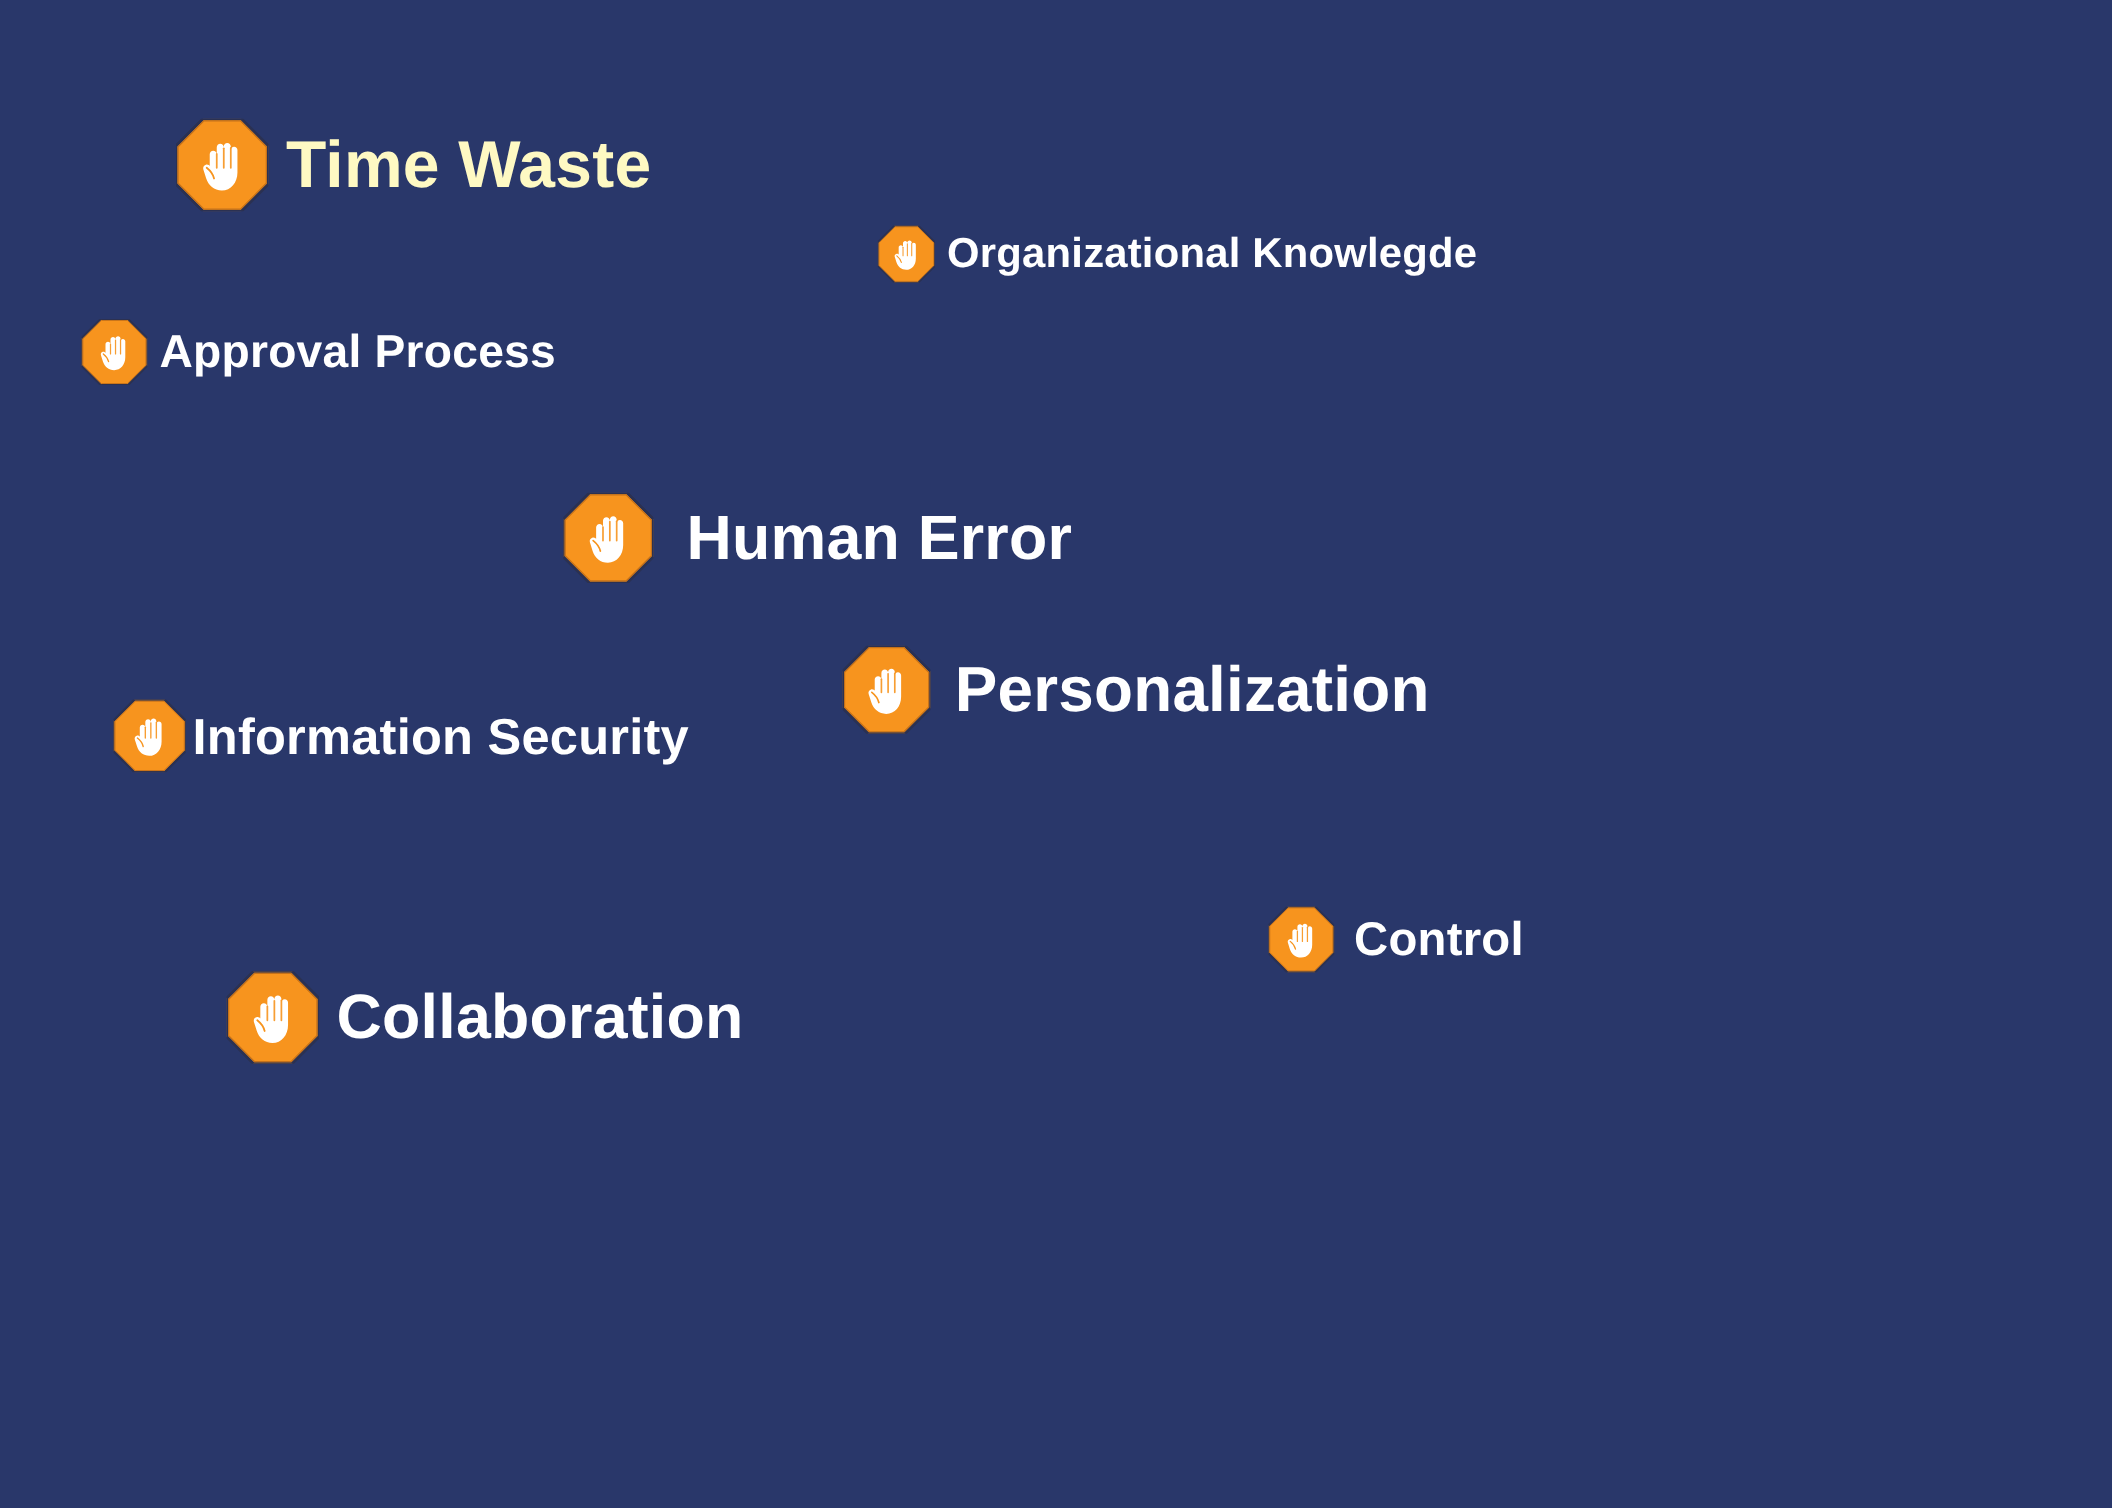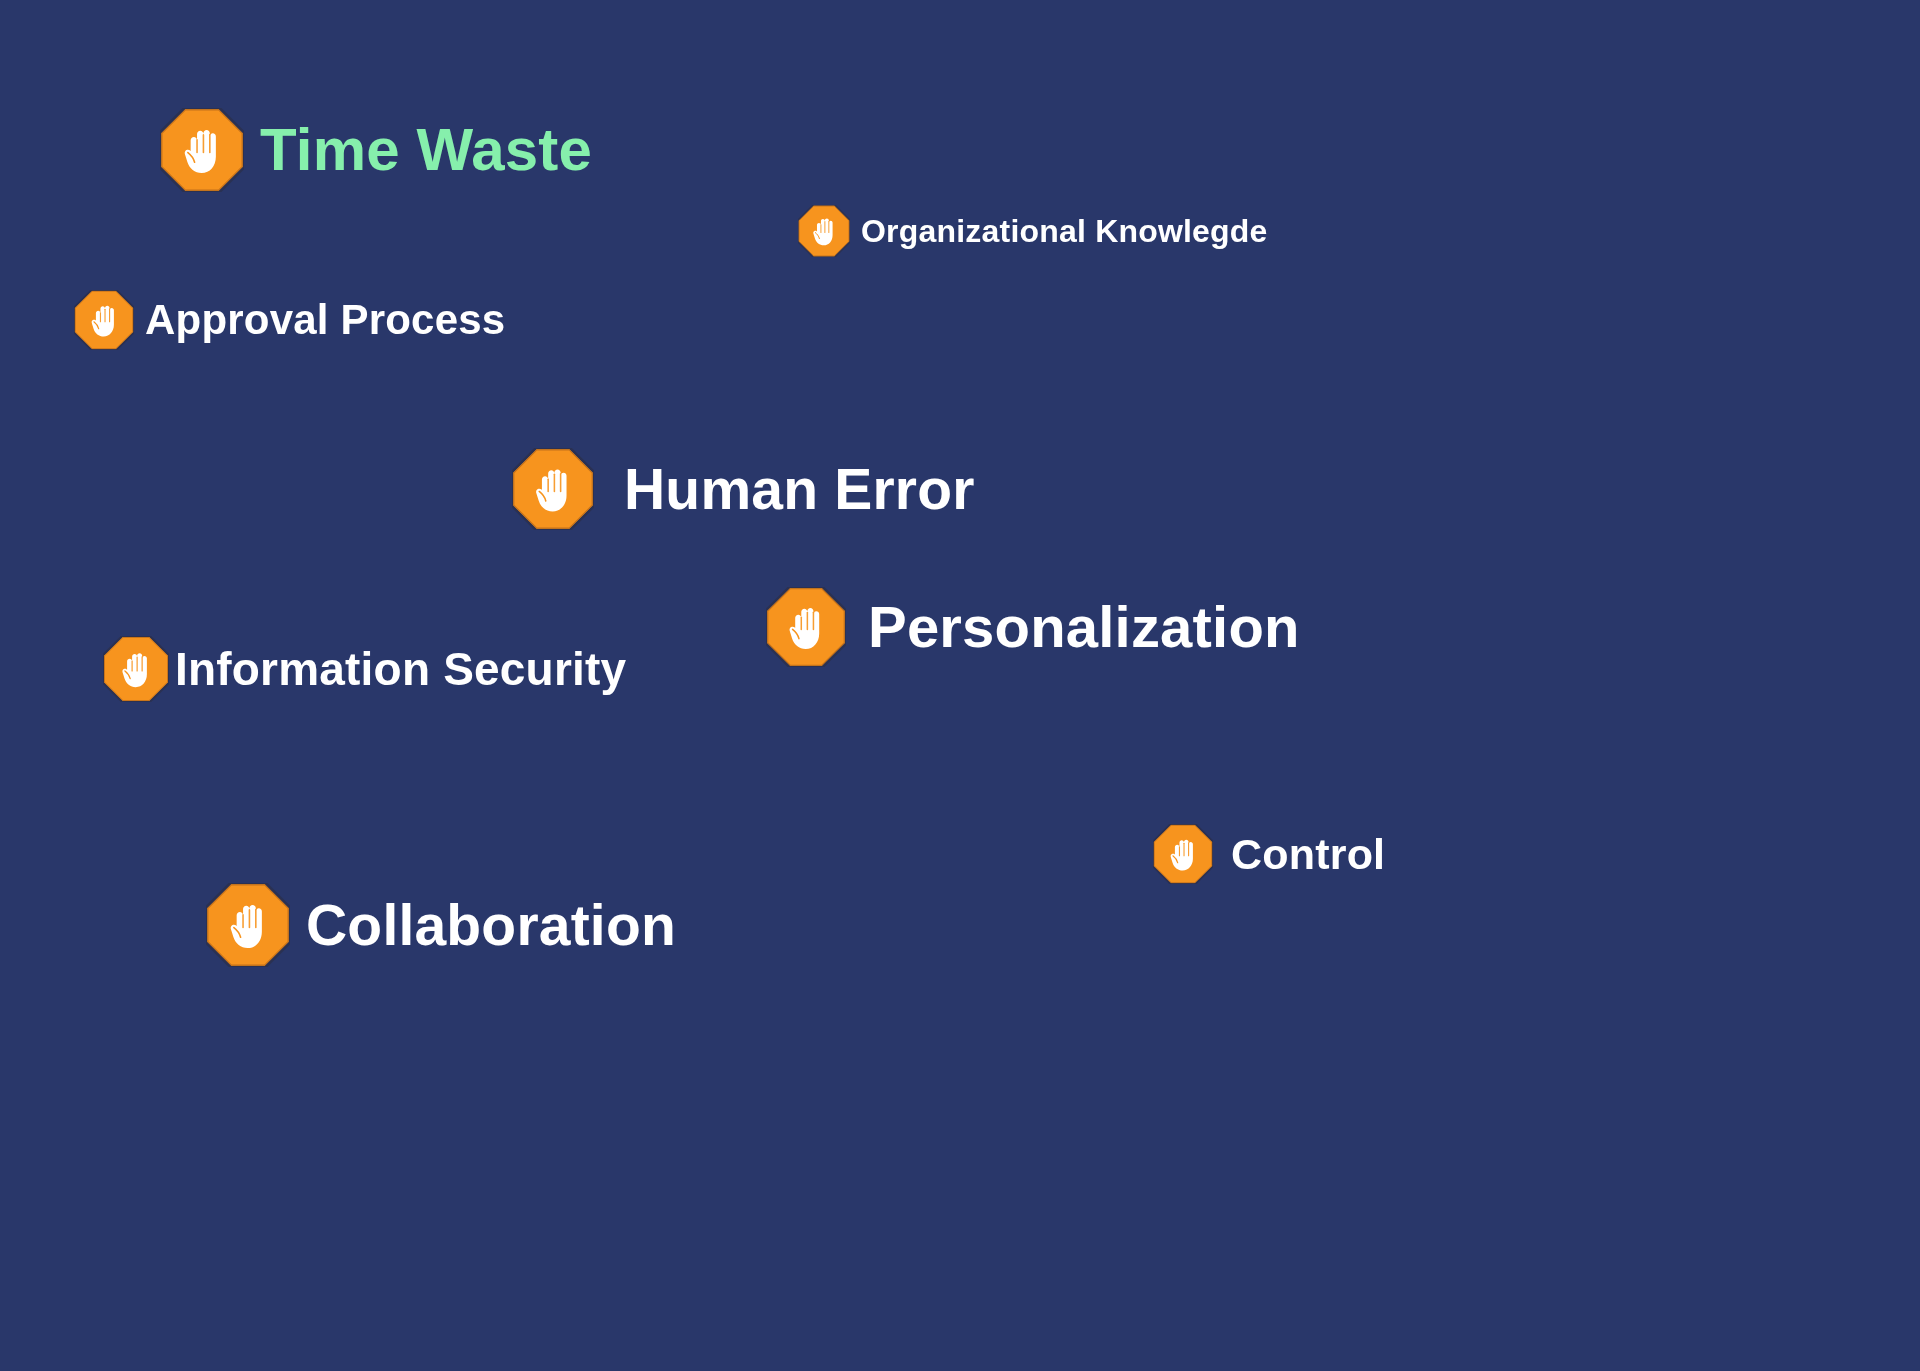--- a/index.html
+++ b/index.html
@@ -85,7 +85,7 @@
     </g>
   </svg>
       </span>
-      <span class="cloud-label" style="font-size: 60px; color: #86efac;">Time Waste</span>
+      <span class="cloud-label" style="font-size: 60px; color: #fef9c3;">Time Waste</span>
     </div>
     <div class="cloud-item" style="left: 798px; top: 231px; gap: 11px;">
       <span style="display: block; line-height: 0;">

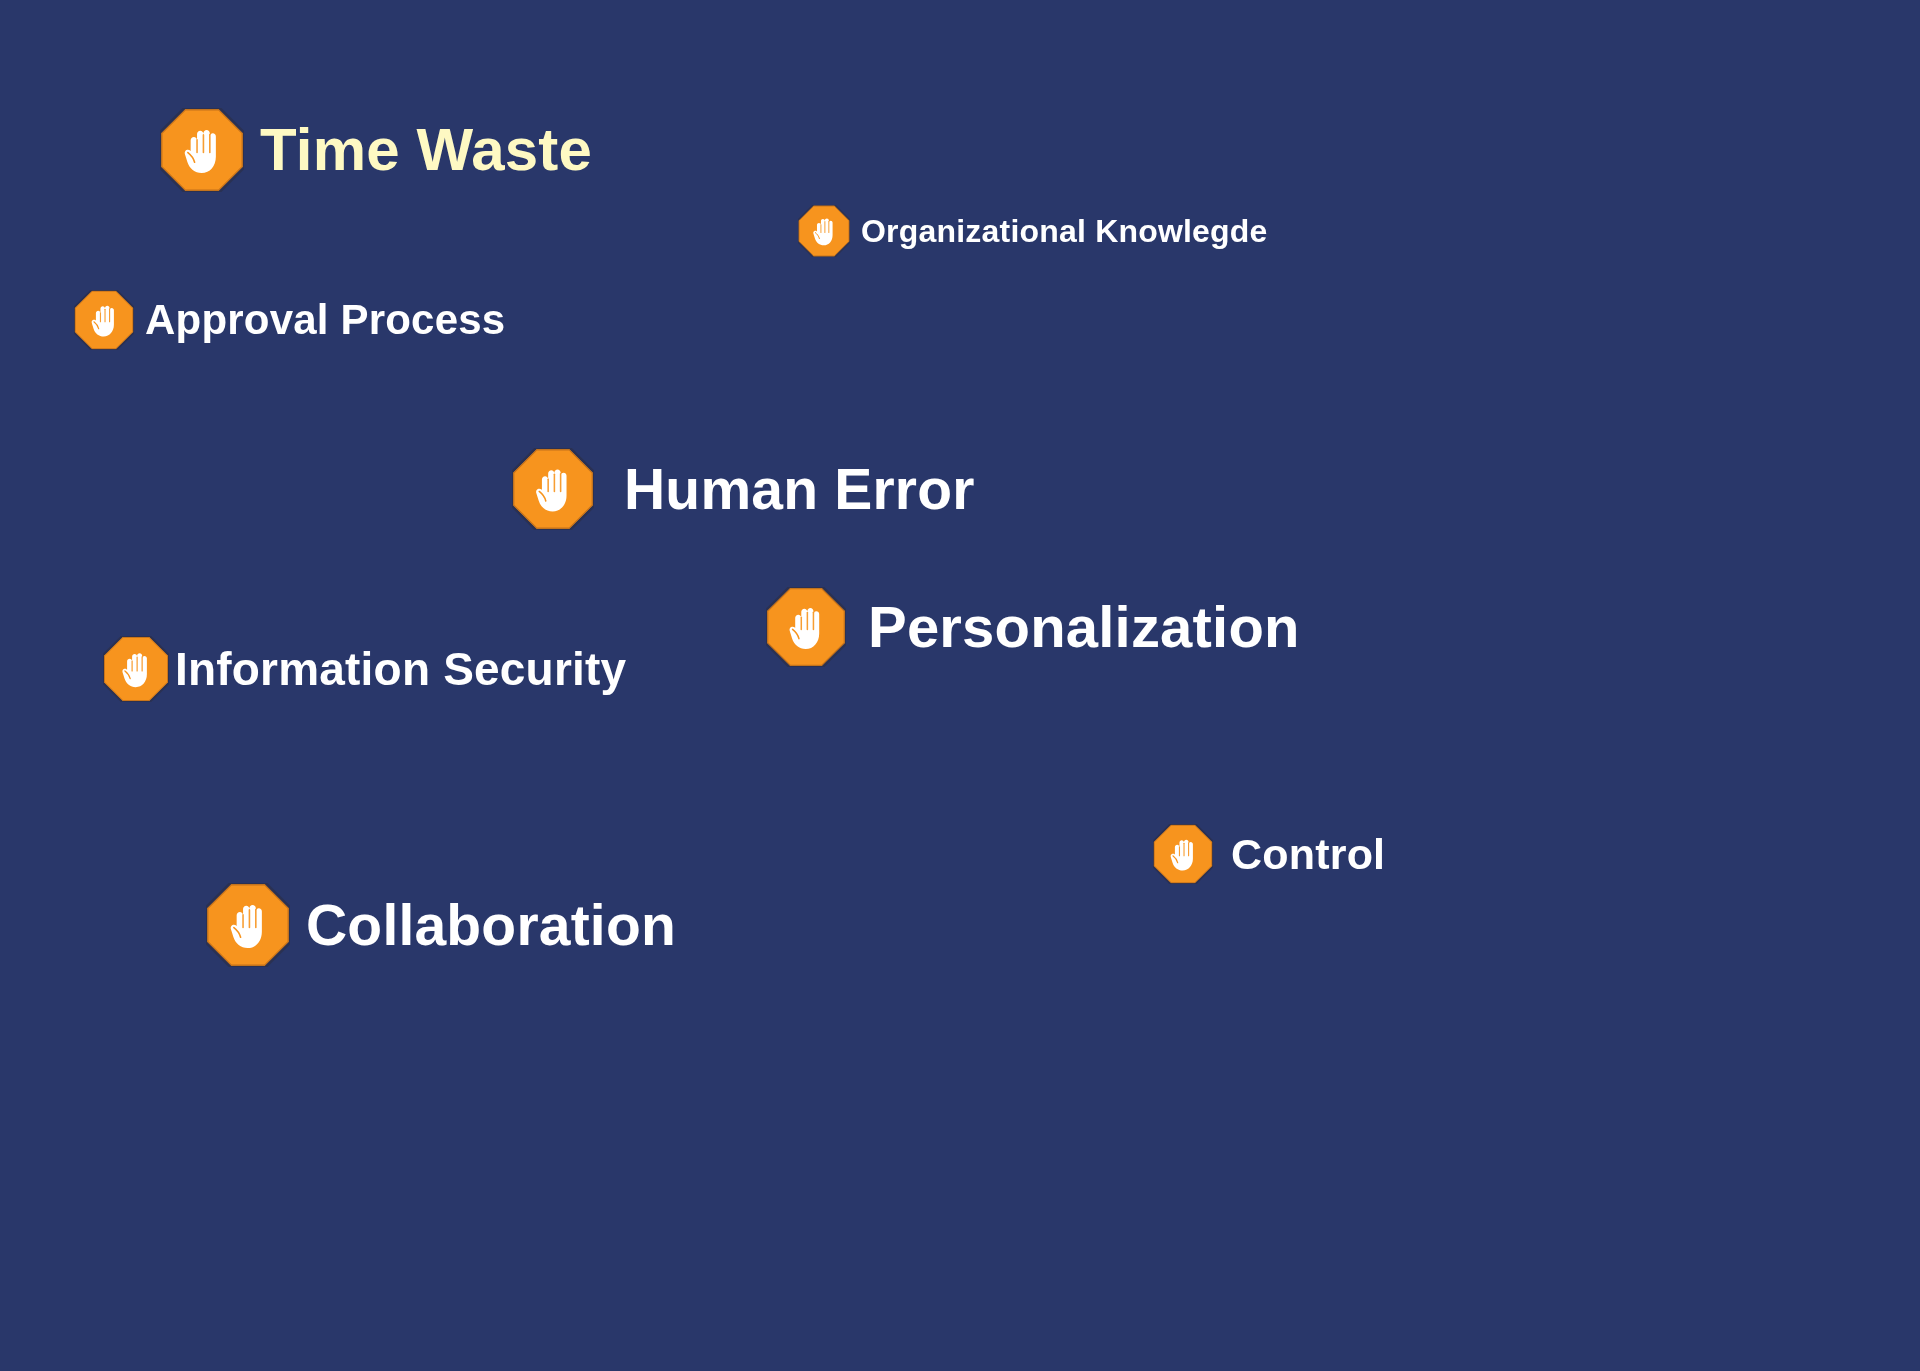--- a/index.html
+++ b/index.html
@@ -122,7 +122,7 @@
     </g>
   </svg>
       </span>
-      <span class="cloud-label" style="font-size: 32px; color: rgb(255, 255, 255);">Organizational Knowlegde</span>
+      <span class="cloud-label" style="font-size: 38px; color: rgb(255, 255, 255);">Organizational Knowlegde</span>
     </div>
     <div class="cloud-item" style="left: 50px; top: 320px; gap: 11px; padding-left: 24px;">
       <span style="display: block; line-height: 0;">

